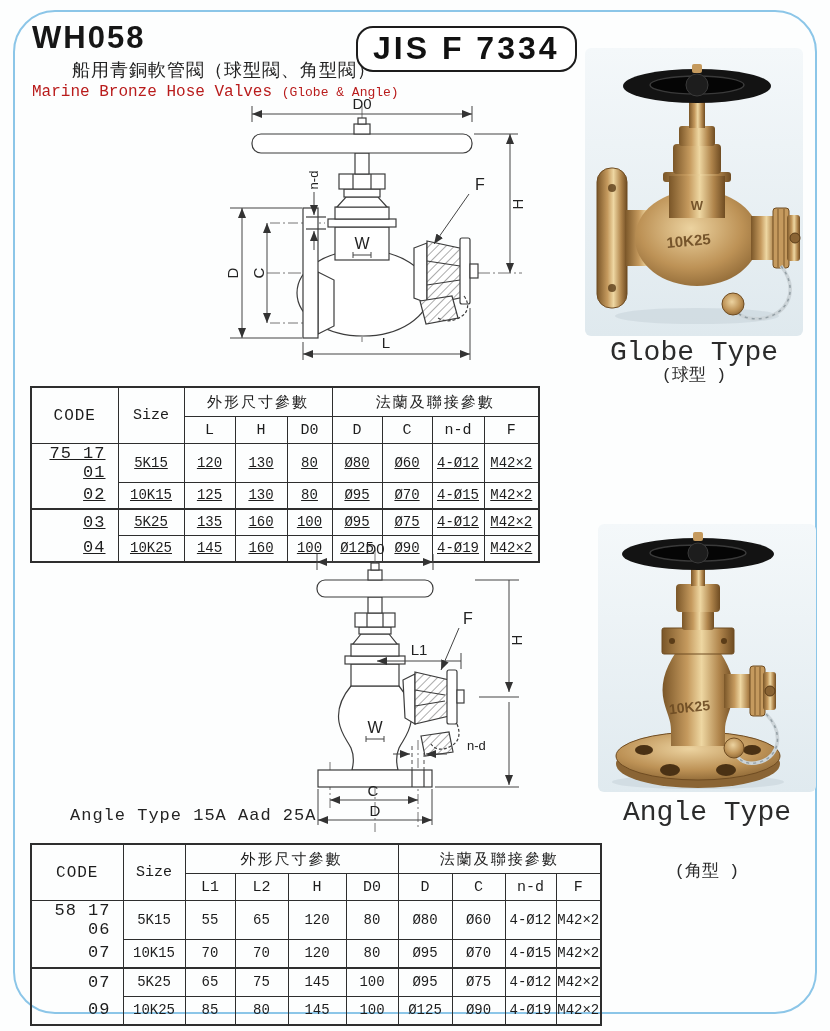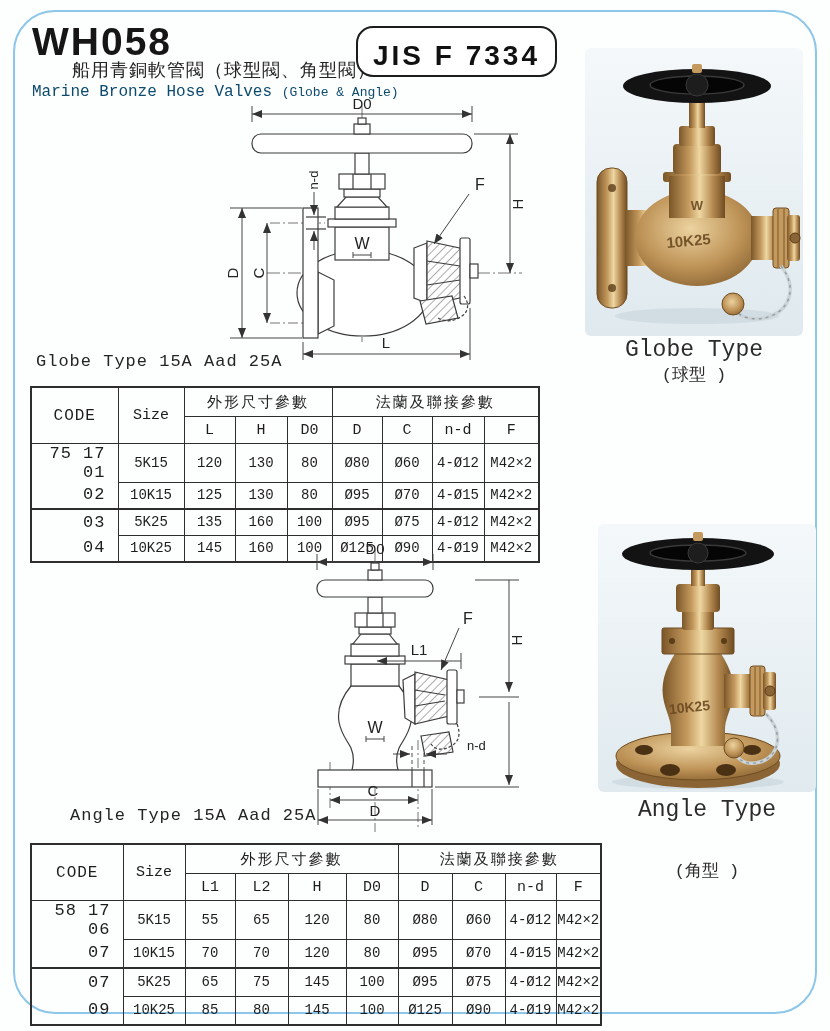--- a/index.html
+++ b/index.html
@@ -9,7 +9,7 @@
          border:2px solid #8cc6e8;border-radius:42px;pointer-events:none;}
   .abs{position:absolute;}
   
-  .model{left:32px;top:20px;font-size:39px;font-weight:bold;letter-spacing:2px;color:#161616;}
+  .model{left:32px;top:20px;font-size:31px;font-weight:bold;letter-spacing:2px;color:#161616;}
   .title-zh{left:32px;top:58px;font-size:18px;color:#232323;letter-spacing:1px;margin-left:40px;}
   .title-en{left:32px;top:83px;font-family:"Liberation Mono",monospace;font-size:16px;color:#0c4a6e;}
   .title-en .paren{font-size:13px;}

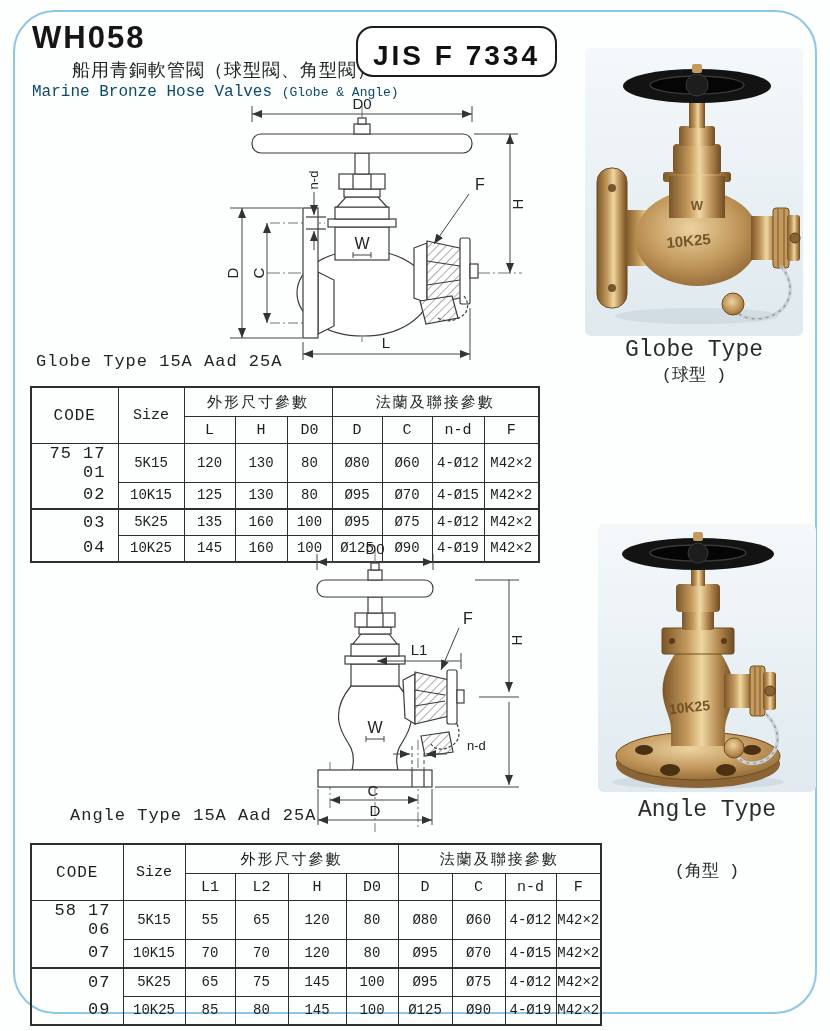--- a/index.html
+++ b/index.html
@@ -13,8 +13,8 @@
   .title-zh{left:32px;top:58px;font-size:18px;color:#232323;letter-spacing:1px;margin-left:40px;}
   .title-en{left:32px;top:83px;font-family:"Liberation Mono",monospace;font-size:16px;color:#0c4a6e;}
   .title-en .paren{font-size:13px;}
-  .jis-badge{left:356px;top:26px;border:2.5px solid #1c1c1c;border-radius:17px;padding:12px 15px 3px 15px;
-             font-size:28px;font-weight:bold;letter-spacing:3px;color:#111;background:#fff;}
+  .jis-badge{left:356px;top:26px;border:2.5px solid #1c1c1c;border-radius:17px;padding:2px 15px 3px 15px;
+             font-size:32px;font-weight:bold;letter-spacing:3px;color:#111;background:#fff;}
   
   .section-caption{font-family:"Liberation Mono",monospace;font-size:17px;color:#242424;letter-spacing:1px;}
   .sc1{left:36px;top:352px;}

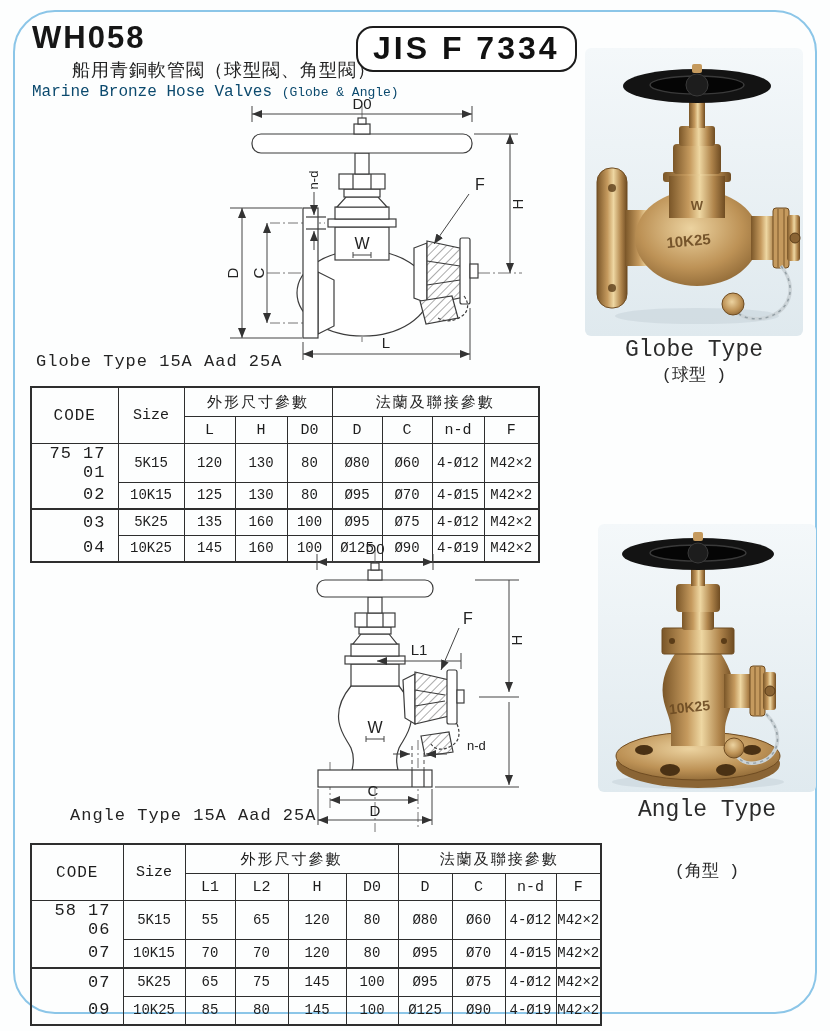--- a/index.html
+++ b/index.html
@@ -11,7 +11,7 @@
   
   .model{left:32px;top:20px;font-size:31px;font-weight:bold;letter-spacing:2px;color:#161616;}
   .title-zh{left:32px;top:58px;font-size:18px;color:#232323;letter-spacing:1px;margin-left:40px;}
-  .title-en{left:32px;top:83px;font-family:"Liberation Mono",monospace;font-size:16px;color:#0c4a6e;}
+  .title-en{left:32px;top:83px;font-family:"Liberation Mono",monospace;font-size:16px;color:#b91c1c;}
   .title-en .paren{font-size:13px;}
   .jis-badge{left:356px;top:26px;border:2.5px solid #1c1c1c;border-radius:17px;padding:2px 15px 3px 15px;
              font-size:32px;font-weight:bold;letter-spacing:3px;color:#111;background:#fff;}

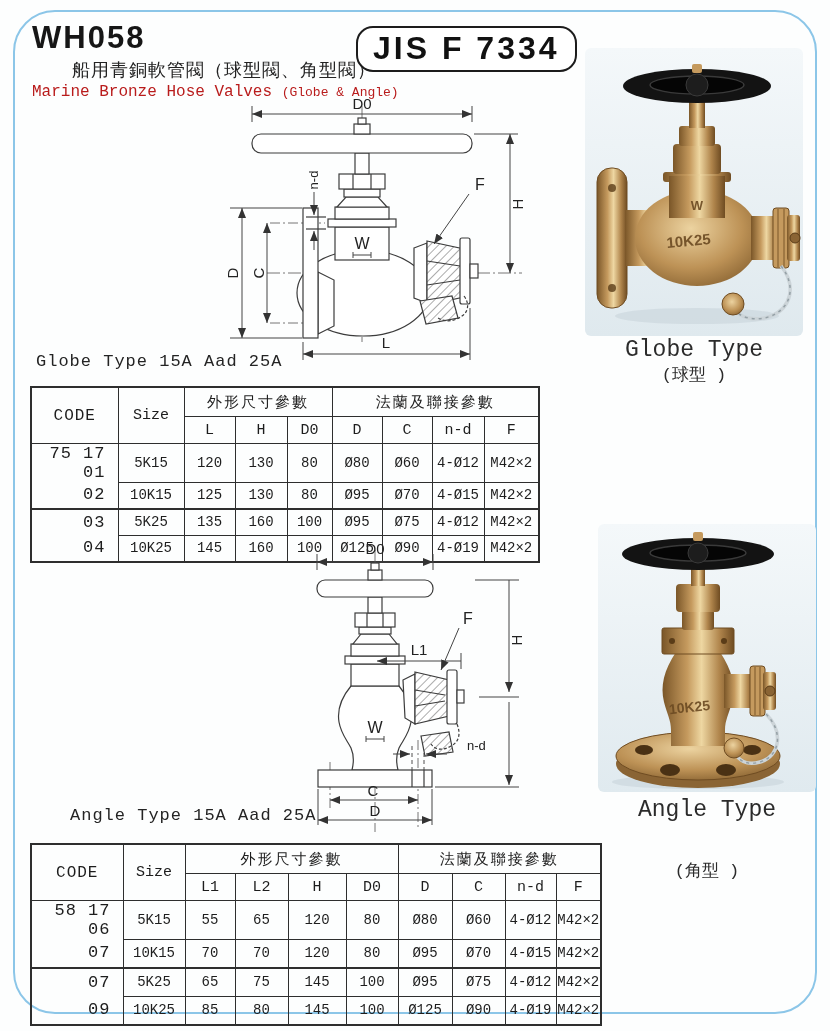--- a/index.html
+++ b/index.html
@@ -201,7 +201,6 @@
   <div class="abs photo-caption gp1">Globe Type</div>
   <div class="abs photo-caption-zh gp2">(球型 )</div>
 
-  <div class="abs section-caption sc1">Globe Type 15A Aad 25A</div>
   <table class="spec t1">
     <colgroup>
       <col style="width:87px">

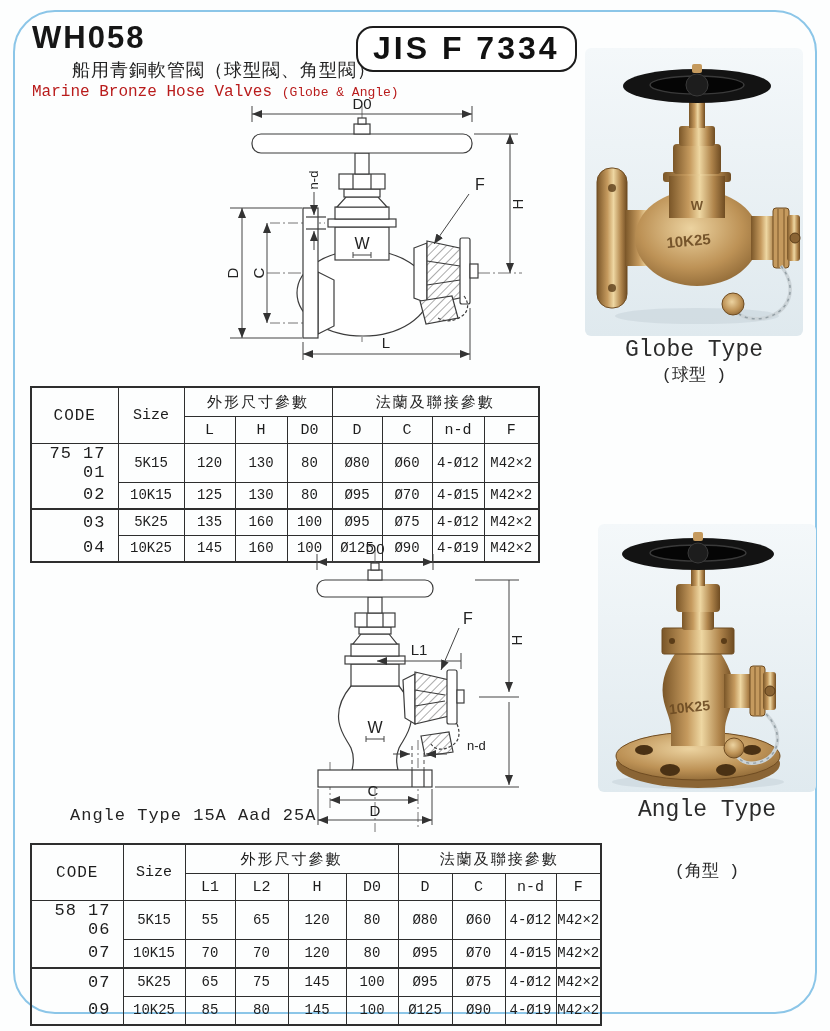--- a/index.html
+++ b/index.html
@@ -20,7 +20,7 @@
   .sc1{left:36px;top:352px;}
   .sc2{left:42px;top:806px;margin-left:28px;}
   .photo-caption{width:218px;text-align:center;font-family:"Liberation Mono",monospace;
-                 font-size:23px;color:#2b2b2b;}
+                 font-size:28px;color:#2b2b2b;}
   .photo-caption-zh{width:218px;text-align:center;font-family:"Liberation Mono",monospace;
                     font-size:17px;color:#2b2b2b;}
   .gp1{left:585px;top:337px;} .gp2{left:585px;top:363px;}

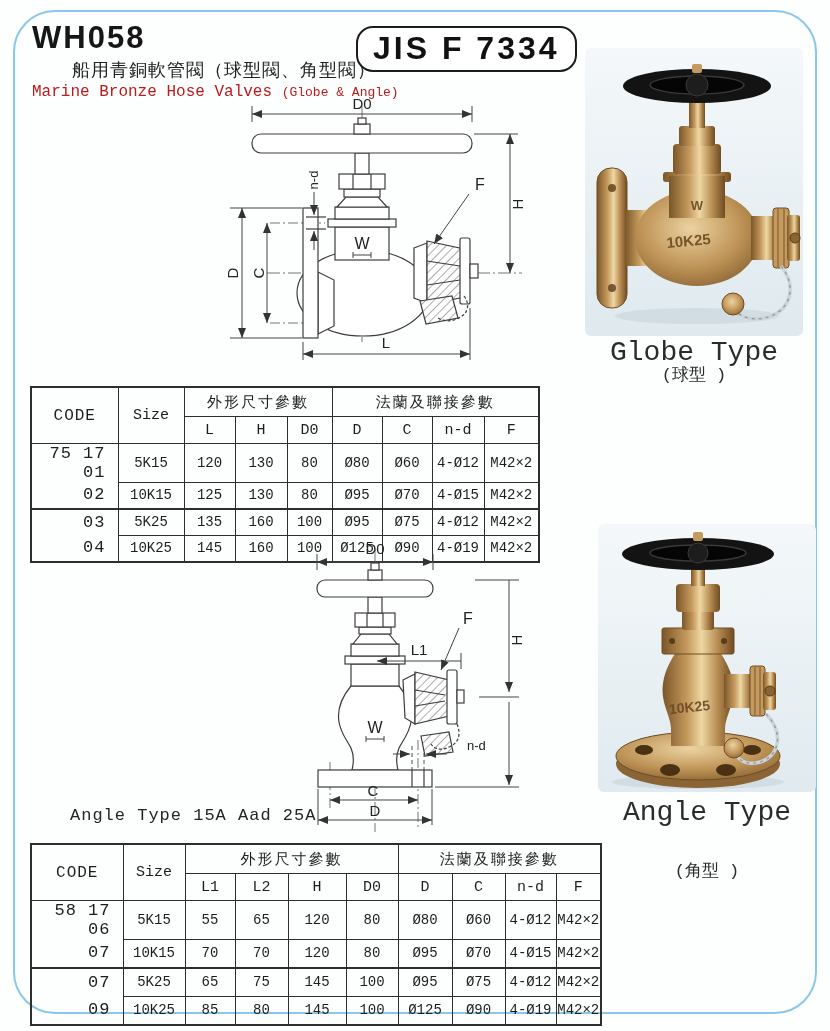--- a/index.html
+++ b/index.html
@@ -40,7 +40,7 @@
   .spec tbody tr.pair-first:not(:first-child) td{border-top-width:2.5px;}
   .t1{left:30px;top:386px;width:508px;}
   .t1 thead tr:first-child th{height:28px;} .t1 thead tr:last-child th{height:26px;}
-  .t1 tbody td{height:25px;}
+  .t1 tbody td{height:25px;text-decoration:underline;}
   .t2{left:30px;top:843px;width:570px;}
   .t2 thead tr:first-child th{height:28px;} .t2 thead tr:last-child th{height:26px;}
   .t2 tbody td{height:27px;}

